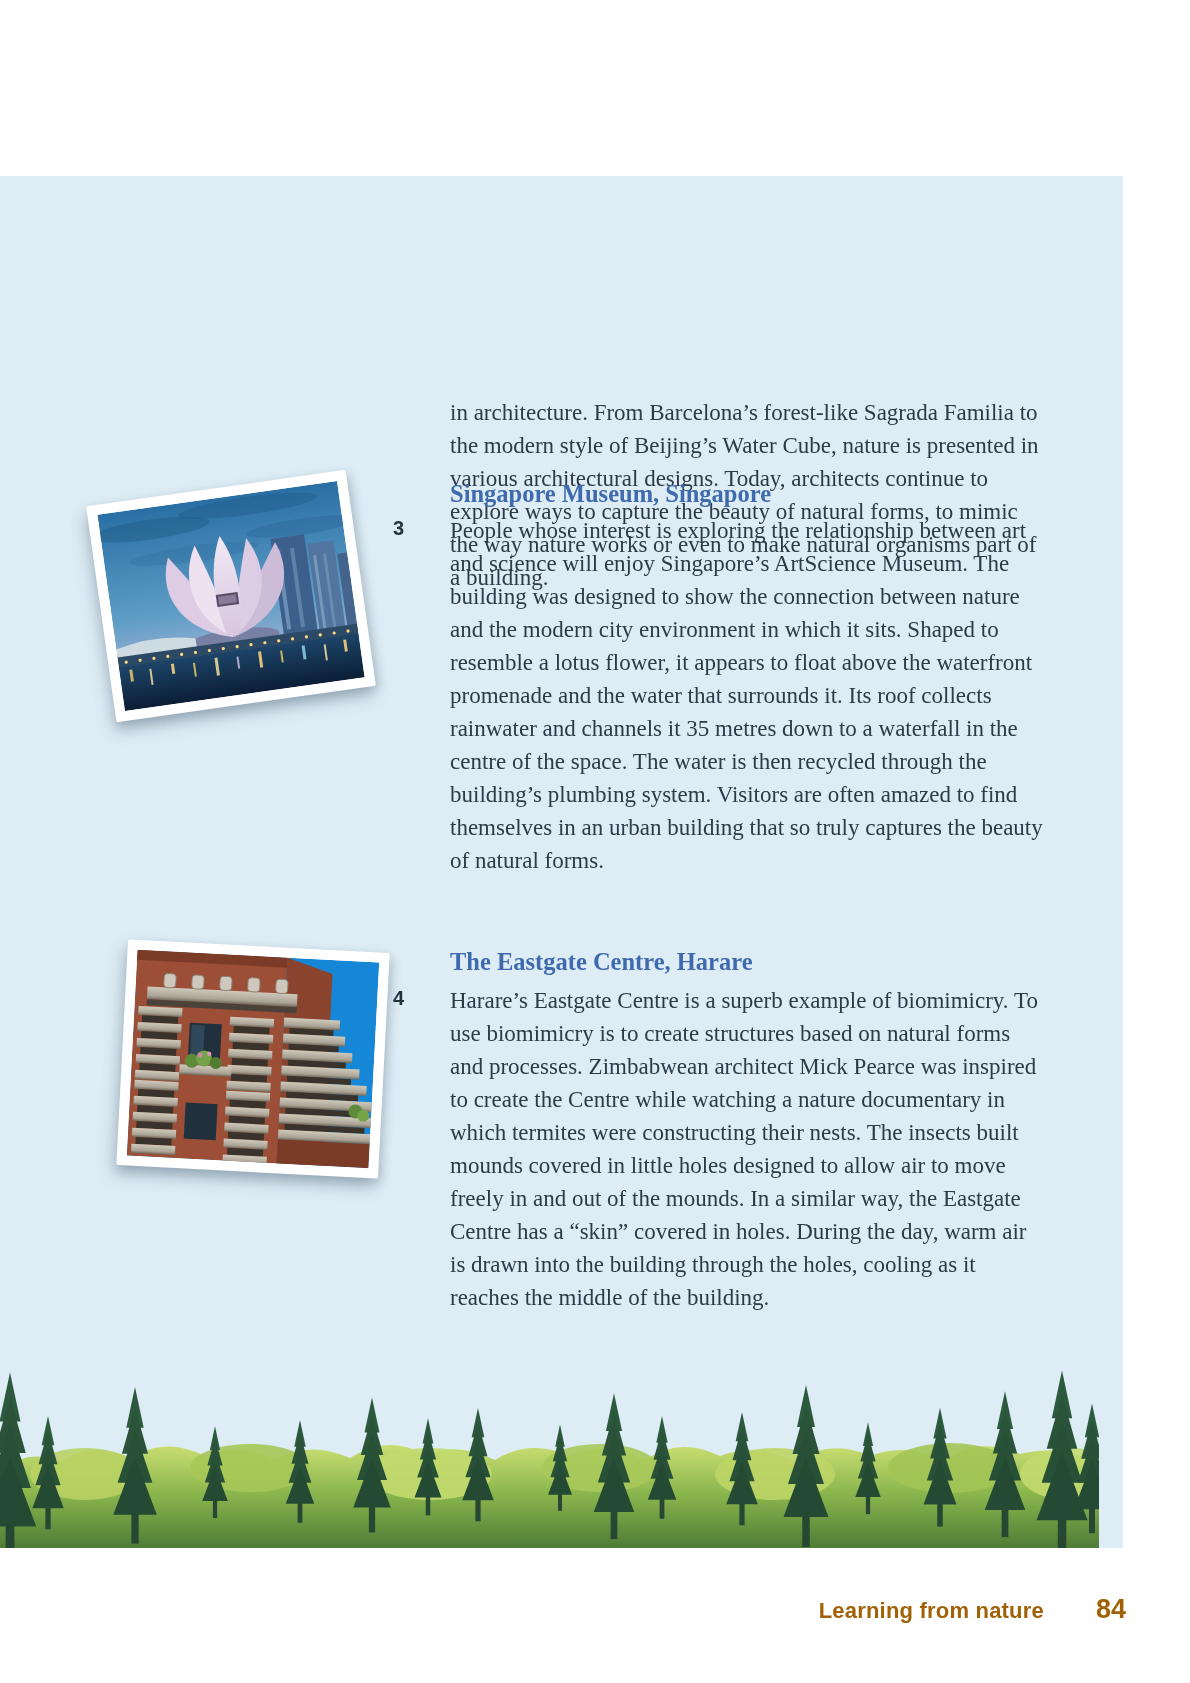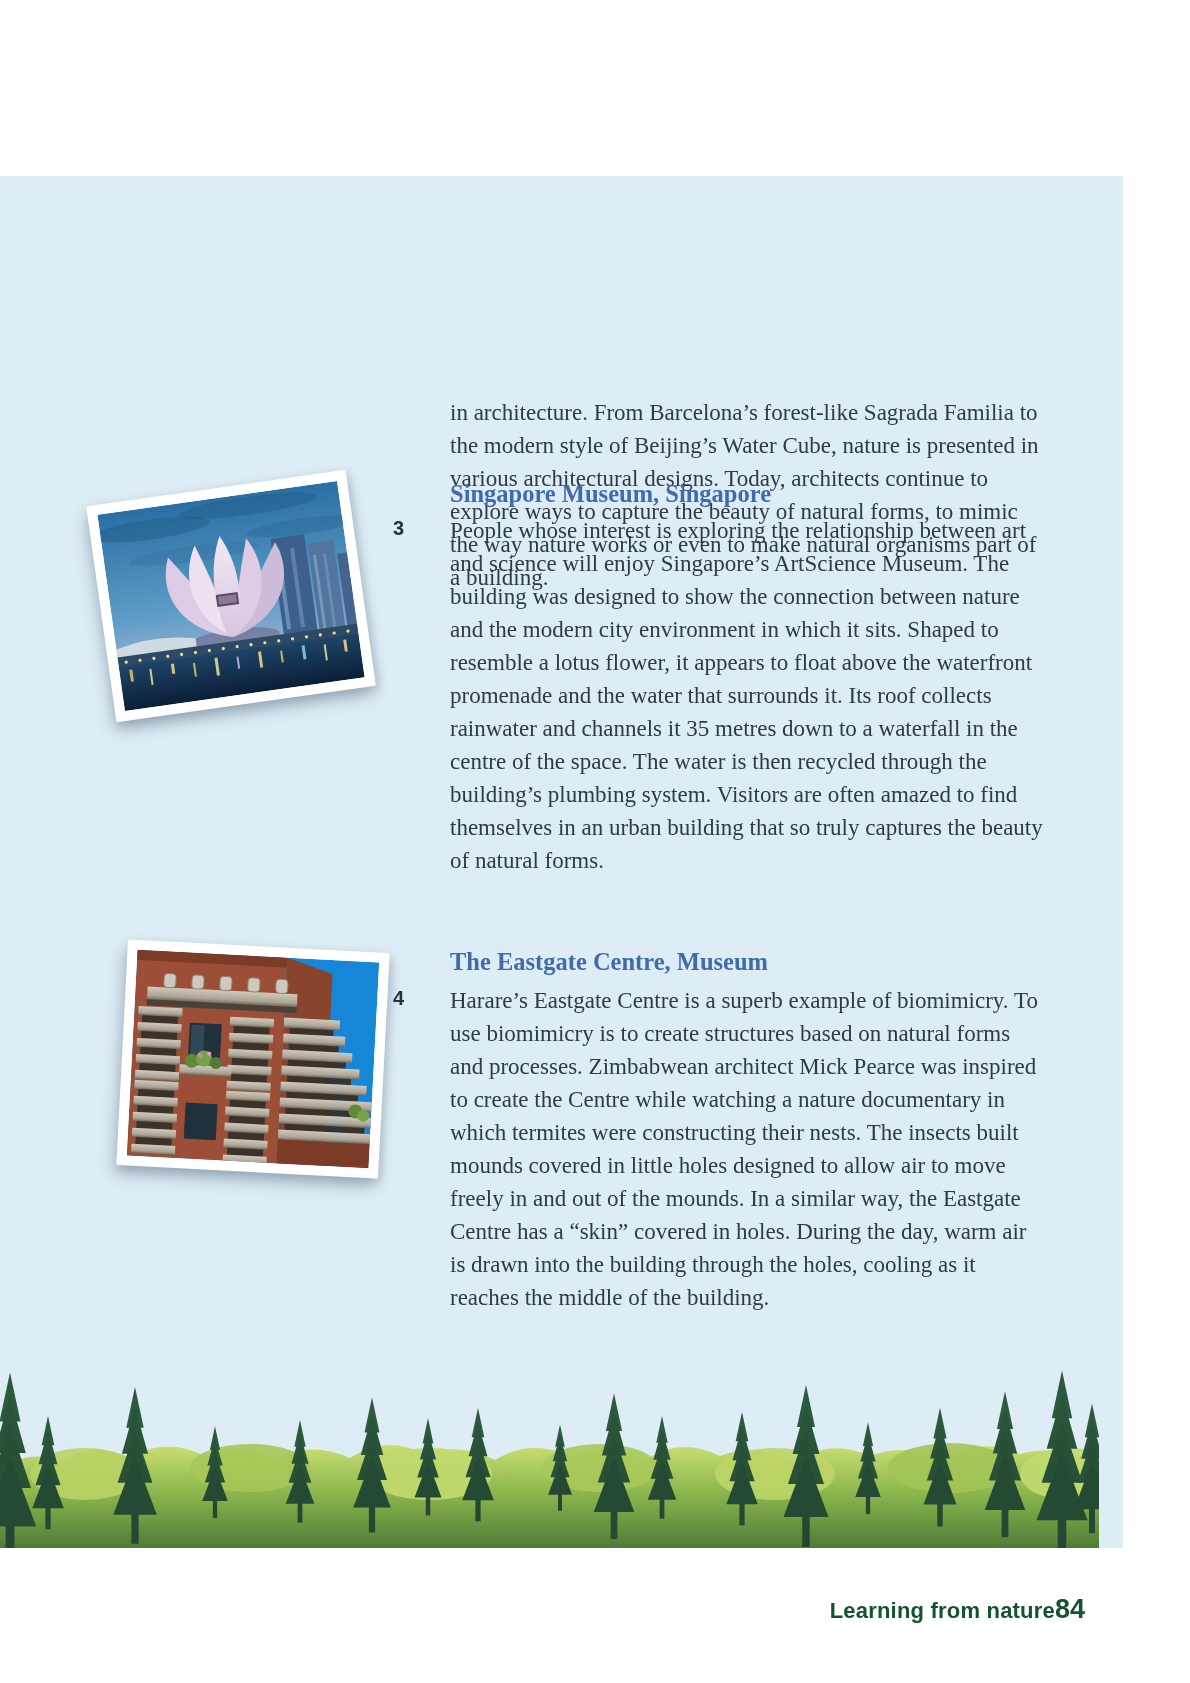--- a/index.html
+++ b/index.html
@@ -108,7 +108,7 @@
   <div class="par-num" style="top:341px">3</div>
   <div class="body-par" style="top:338px">People whose interest is exploring the relationship between art and science will enjoy Singapore’s ArtScience Museum. The building was designed to show the connection between nature and the modern city environment in which it sits. Shaped to resemble a lotus flower, it appears to float above the waterfront promenade and the water that surrounds it. Its roof collects rainwater and channels it 35 metres down to a waterfall in the centre of the space. The water is then recycled through the building’s plumbing system. Visitors are often amazed to find themselves in an urban building that so truly captures the beauty of natural forms.</div>
 
-  <div class="section-heading" style="top:772px">The Eastgate Centre, Museum</div>
+  <div class="section-heading" style="top:772px">The Eastgate Centre, Harare</div>
   <div class="par-num" style="top:811px">4</div>
   <div class="body-par" style="top:808px">Harare’s Eastgate Centre is a superb example of biomimicry. To use biomimicry is to create structures based on natural forms and processes. Zimbabwean architect Mick Pearce was inspired to create the Centre while watching a nature documentary in which termites were constructing their nests. The insects built mounds covered in little holes designed to allow air to move freely in and out of the mounds. In a similar way, the Eastgate Centre has a “skin” covered in holes. During the day, warm air is drawn into the building through the holes, cooling as it reaches the middle of the building.</div>
 </div>

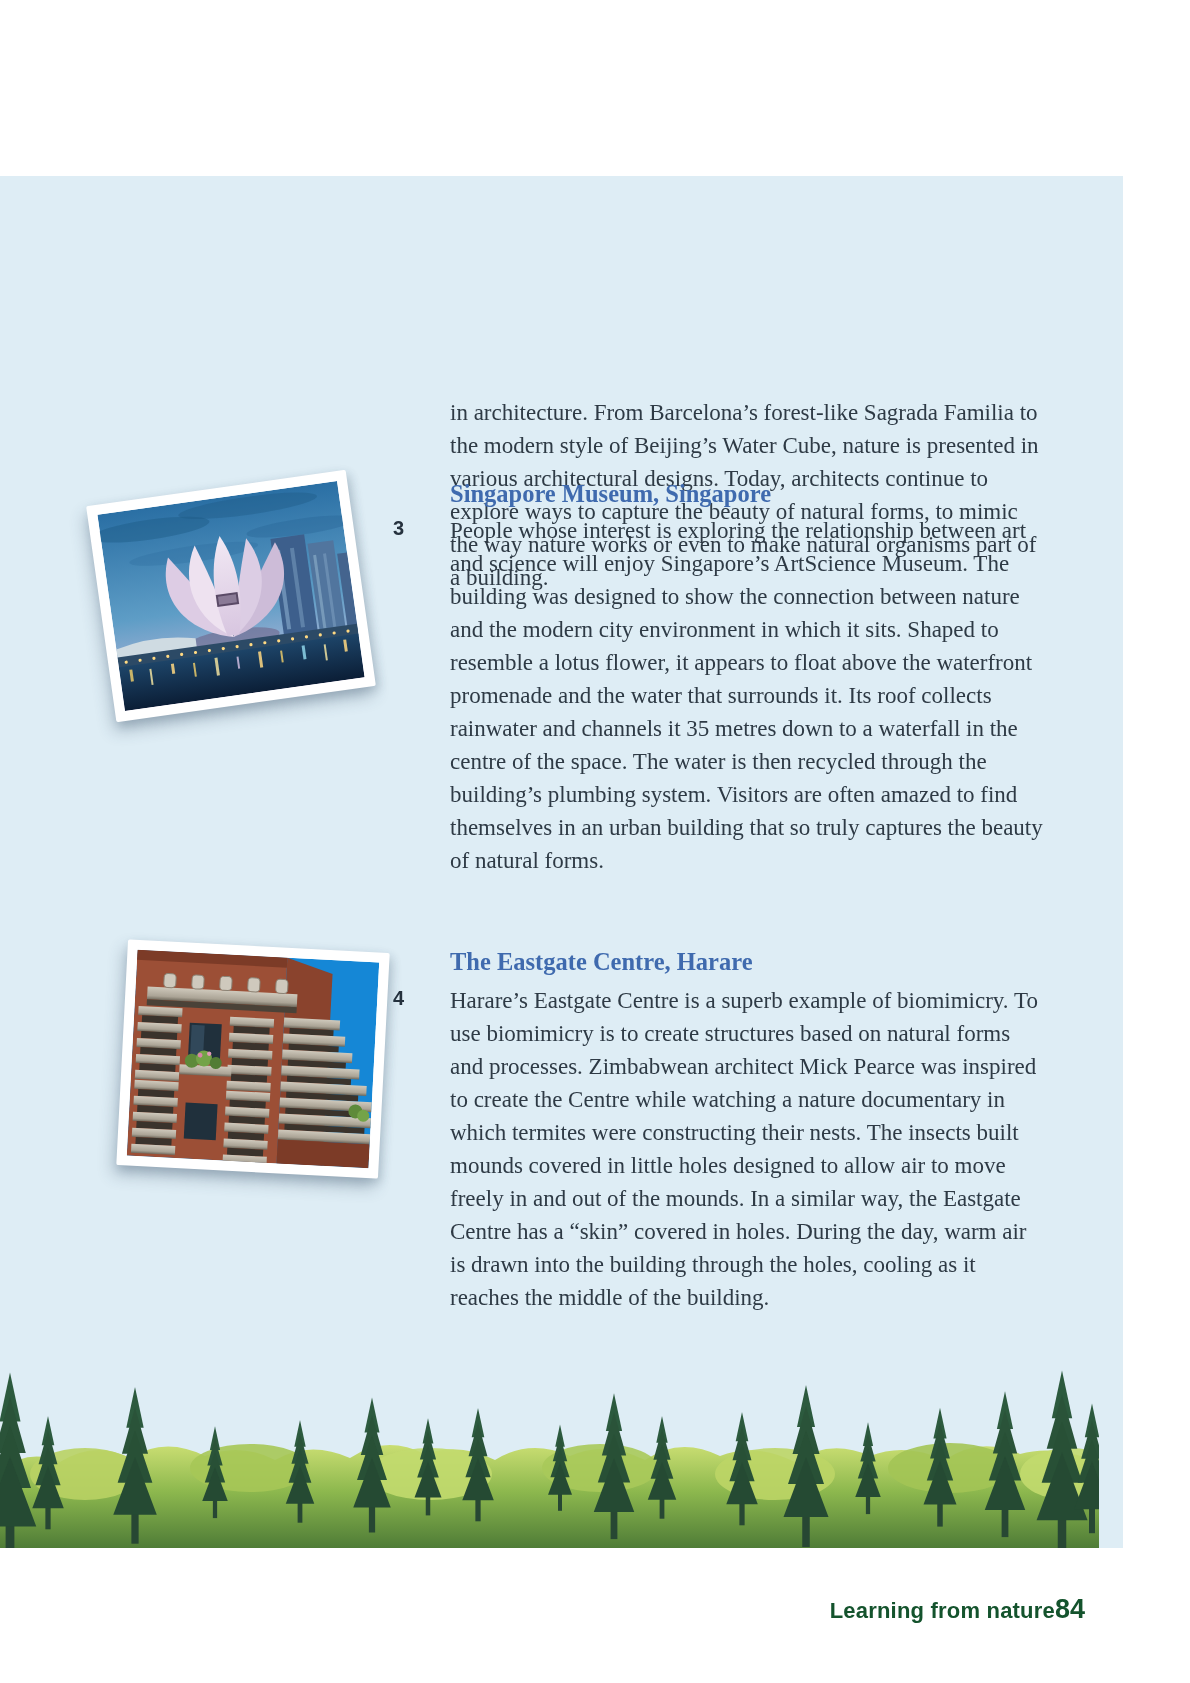--- a/index.html
+++ b/index.html
@@ -42,8 +42,8 @@
   .forest{position:absolute;left:0;bottom:0;width:1099px;height:178px;}
   .footer{
     position:absolute;top:1594px;left:0;width:1085px;
-    display:flex;justify-content:flex-end;align-items:baseline;
-    font-family:"Liberation Sans",sans-serif;font-weight:bold;color:#14532d;
+    display:flex;justify-content:flex-end;align-items:baseline;gap:52px;
+    font-family:"Liberation Sans",sans-serif;font-weight:bold;color:#a16207;padding-left:41px;
   }
   .footer .chapter{font-size:22px;letter-spacing:0.2px;}
   .footer .pagenum{font-size:27px;}

